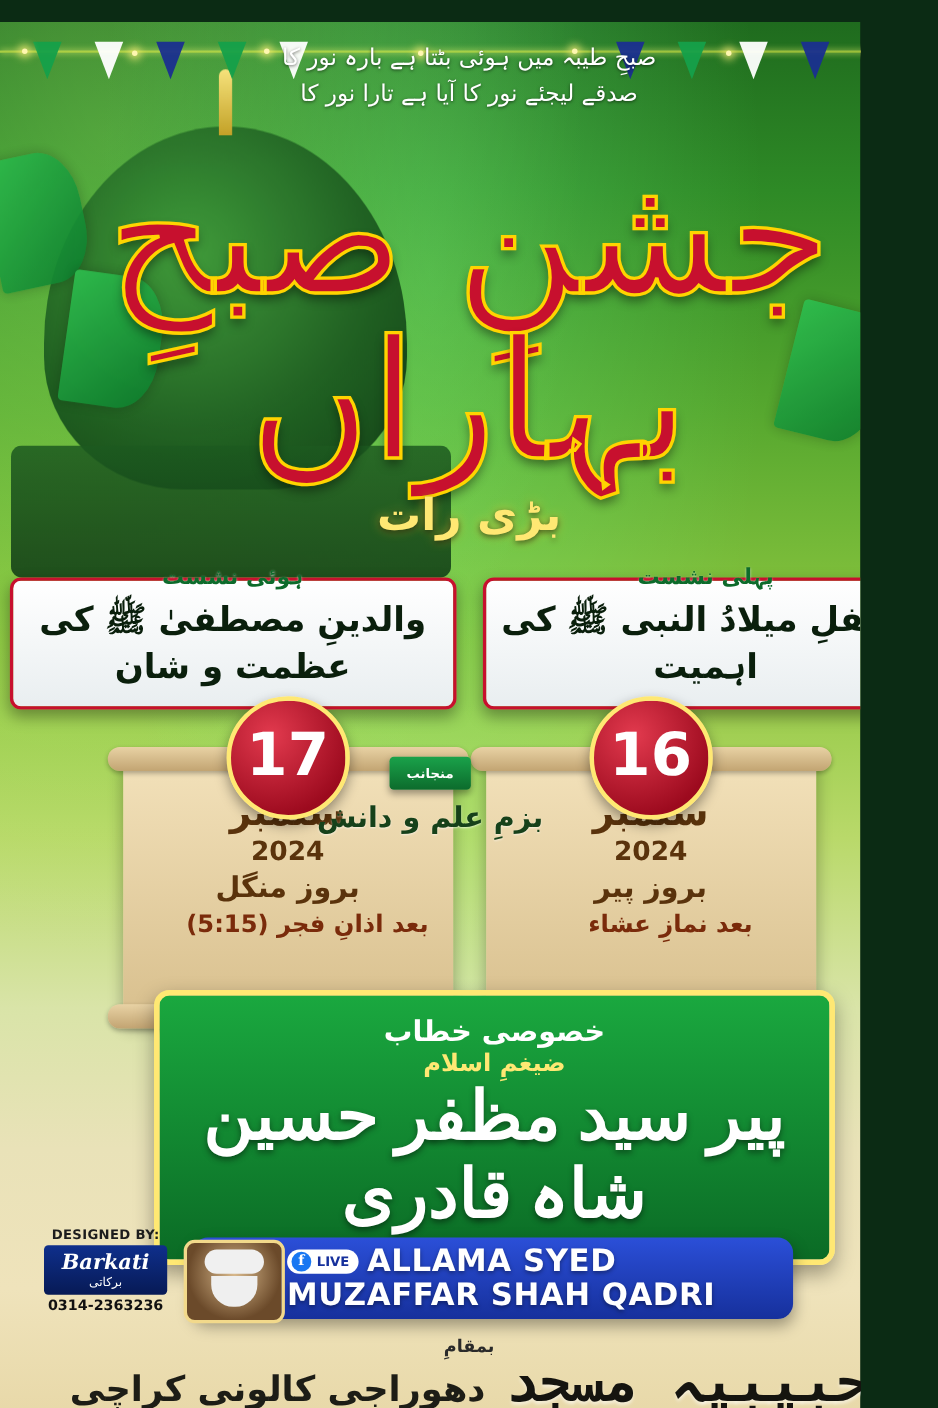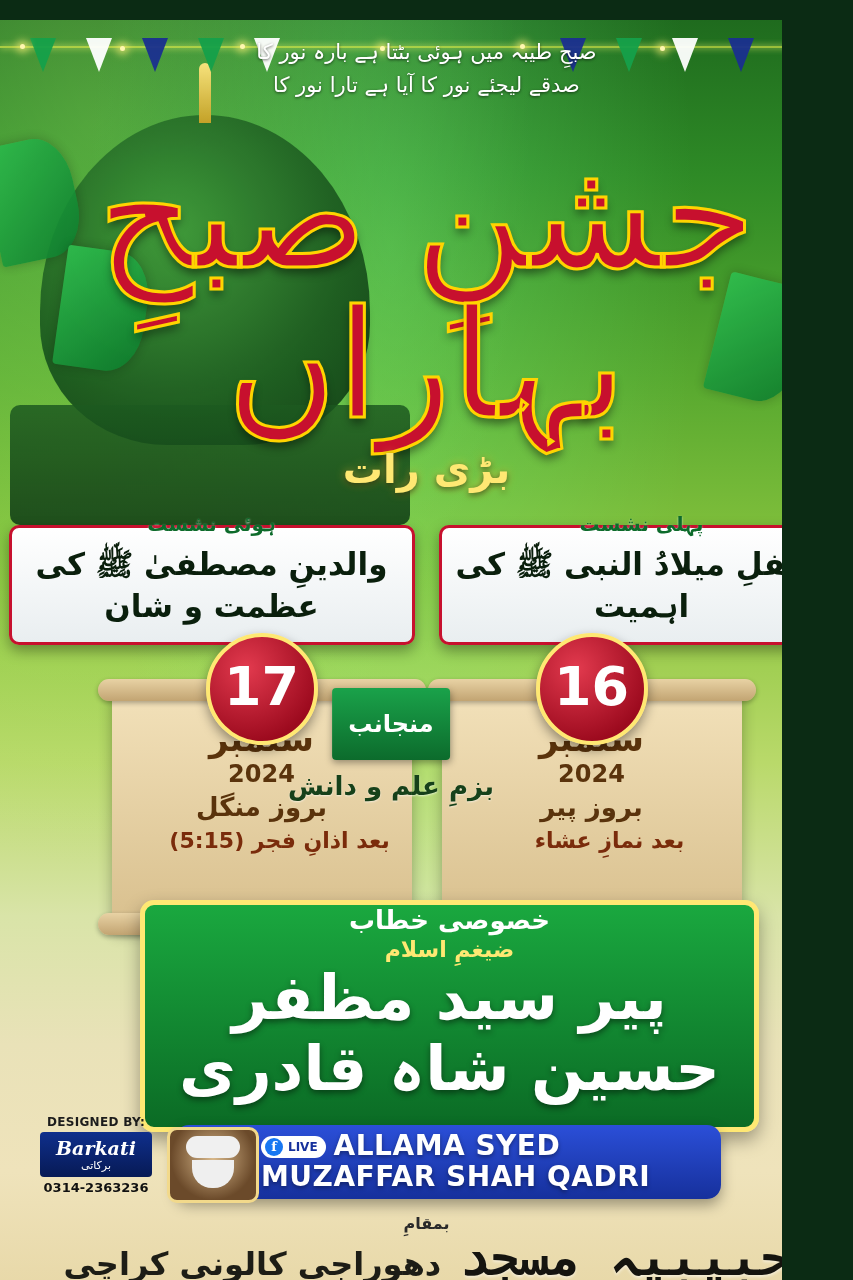--- a/index.html
+++ b/index.html
@@ -250,9 +250,9 @@
     display: inline-block;
     background: linear-gradient(180deg,#1aa24a,#0c6b2c);
     color: #fff;
-    font-size: 24px;
-    font-weight: bold;
-    padding: 22px 16px;
+    font-size: 12px;
+    font-weight: bold;
+    padding: 8px 16px;
     border-radius: 4px;
     box-shadow: 0 3px 7px rgba(0,0,0,.35);
   }

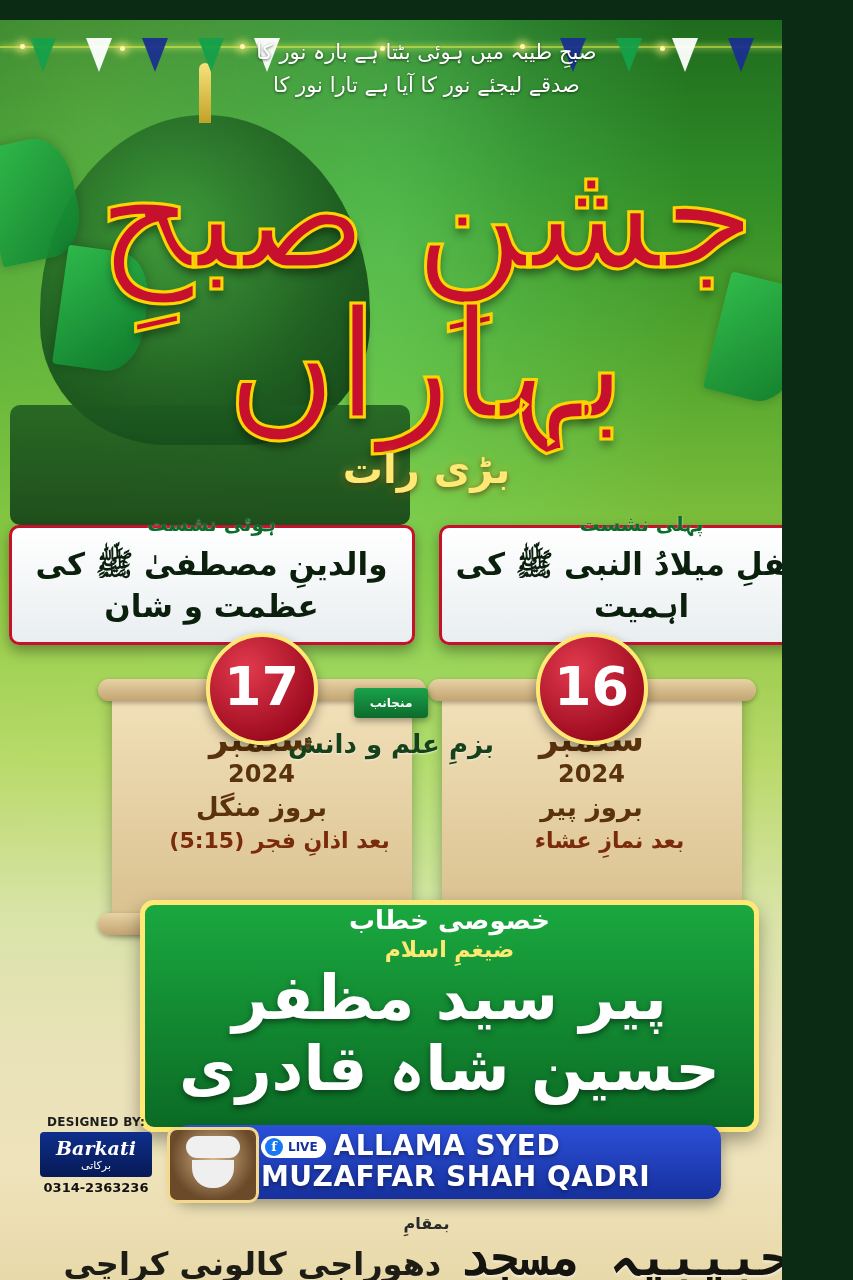--- a/index.html
+++ b/index.html
@@ -272,7 +272,7 @@
     background: linear-gradient(180deg,#1aa83f,#0b6b25);
     border: 5px solid #ffe873;
     border-radius: 14px;
-    padding: 0 18px 22px;
+    padding: 18px 18px 22px;
     text-align: center;
     direction: rtl;
     box-shadow: 0 8px 18px rgba(0,0,0,.35);

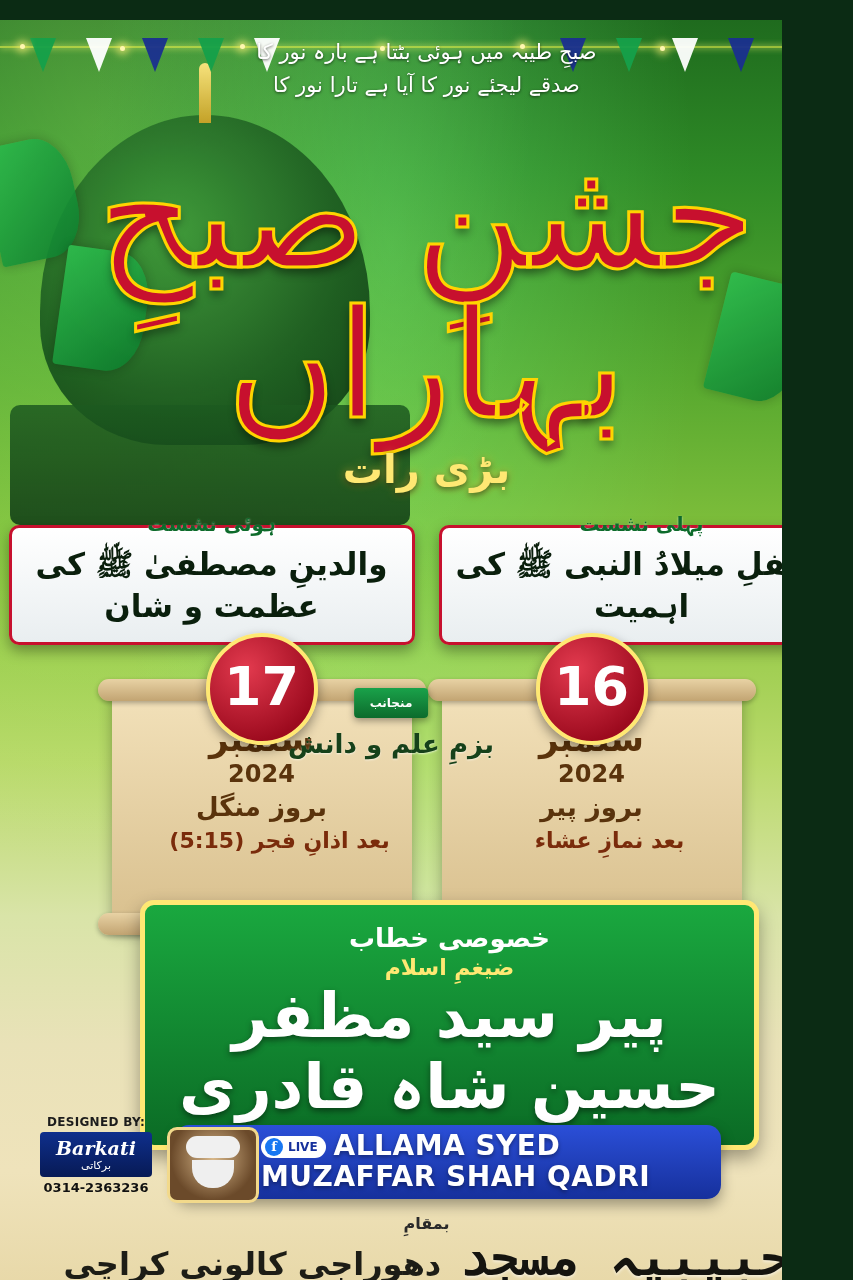--- a/index.html
+++ b/index.html
@@ -294,6 +294,7 @@
     color: #ffffff;
     line-height: 1.15;
     text-shadow: 0 3px 6px rgba(0,0,0,.45);
+    font-family: Liberation Serif, serif;
   }
   
   .designer {

